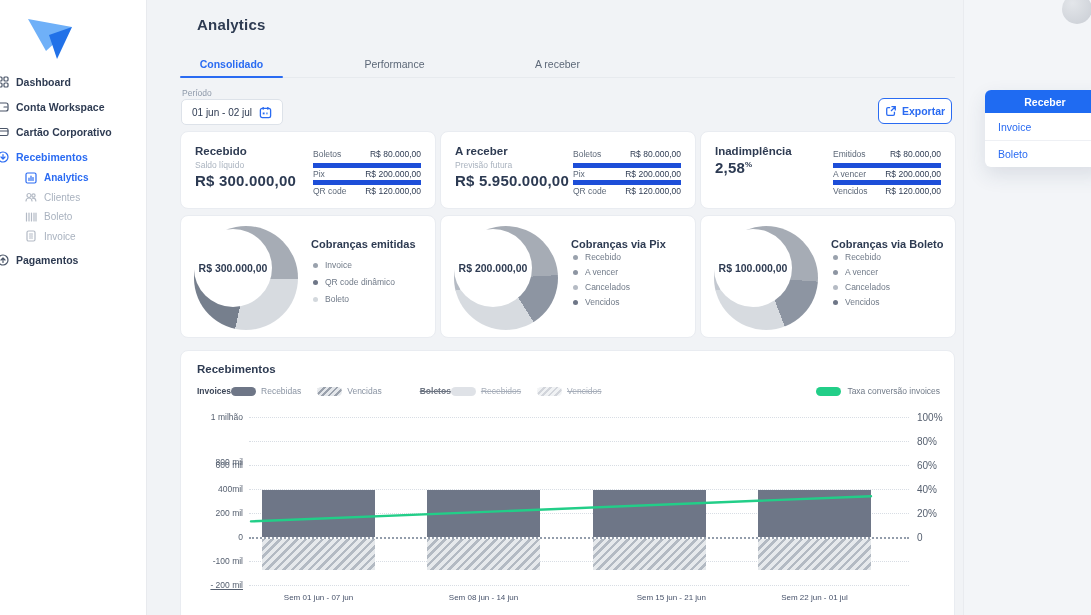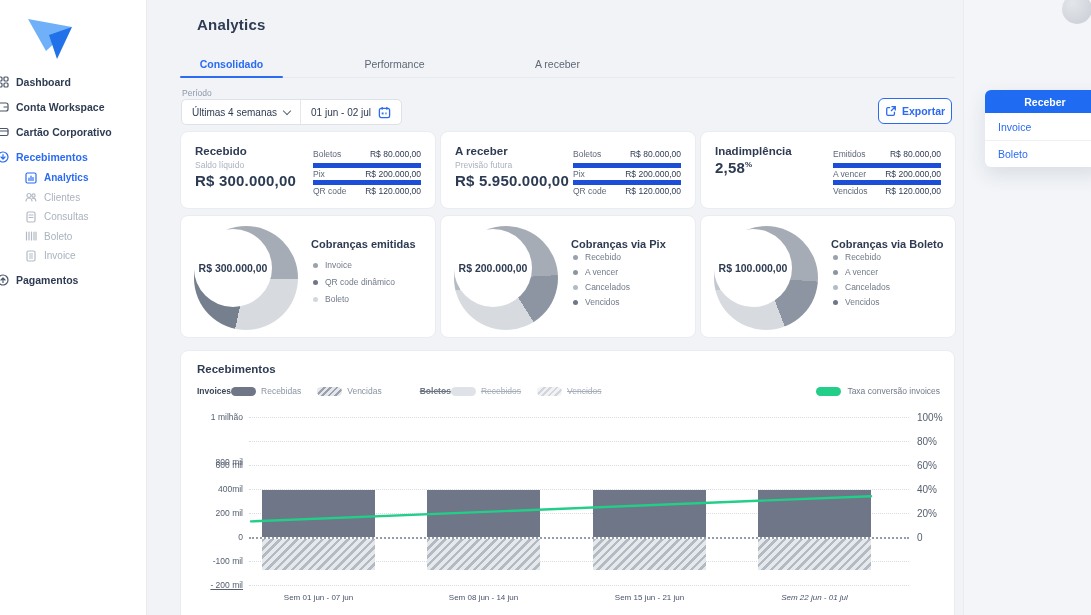--- a/index.html
+++ b/index.html
@@ -107,10 +107,6 @@
 
 <div class="period-label">Período</div>
 <div class="period-ctl">
-  <div class="period-seg">
-    <span>Últimas 4 semanas</span>
-    <span class="chev"></span>
-  </div>
   <div class="period-seg">
     <span>01 jun - 02 jul</span>
     <svg width="13" height="13" viewBox="0 0 14 14">

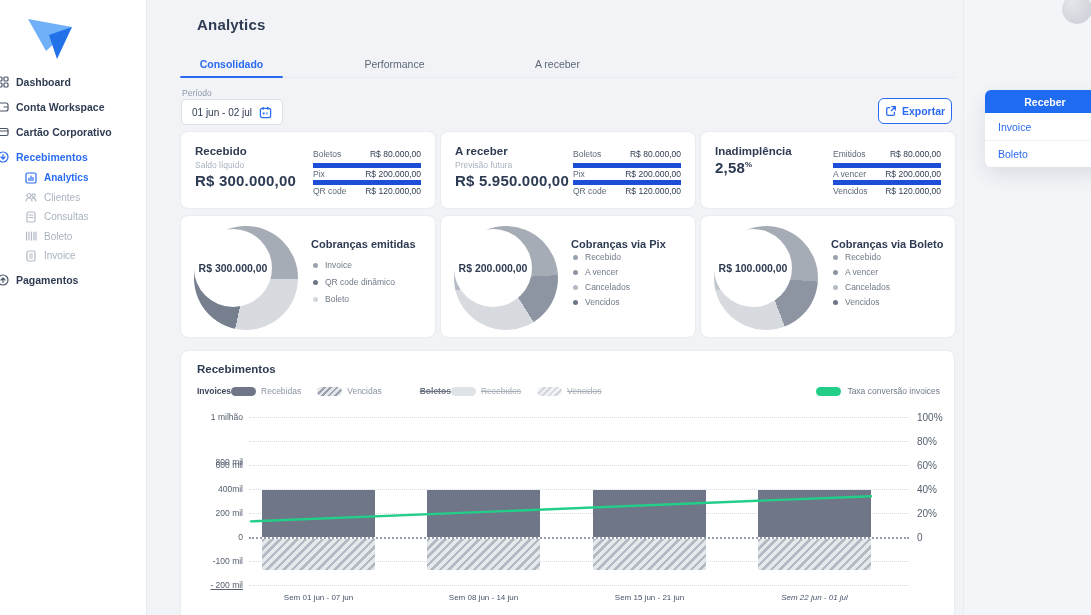--- a/index.html
+++ b/index.html
@@ -405,16 +405,6 @@
       <div class="nav-item lvl1">
         <span class="nicon">
           <svg width="12" height="12" viewBox="0 0 12 12" style="fill:none;stroke:#b3bac5;stroke-width:1.2;stroke-linecap:round;stroke-linejoin:round">
-            <rect x="2" y="1" width="8" height="10" rx="1.5"></rect>
-            <line x1="4" y1="4" x2="8" y2="4"></line>
-            <line x1="4" y1="6.5" x2="8" y2="6.5"></line>
-          </svg>
-        </span>
-        <span>Consultas</span>
-      </div>
-      <div class="nav-item lvl1">
-        <span class="nicon">
-          <svg width="12" height="12" viewBox="0 0 12 12" style="fill:none;stroke:#b3bac5;stroke-width:1.2;stroke-linecap:round;stroke-linejoin:round">
             <line x1="1.5" y1="2" x2="1.5" y2="10"></line>
             <line x1="4" y1="2" x2="4" y2="10"></line>
             <line x1="6.5" y1="2" x2="6.5" y2="10"></line>

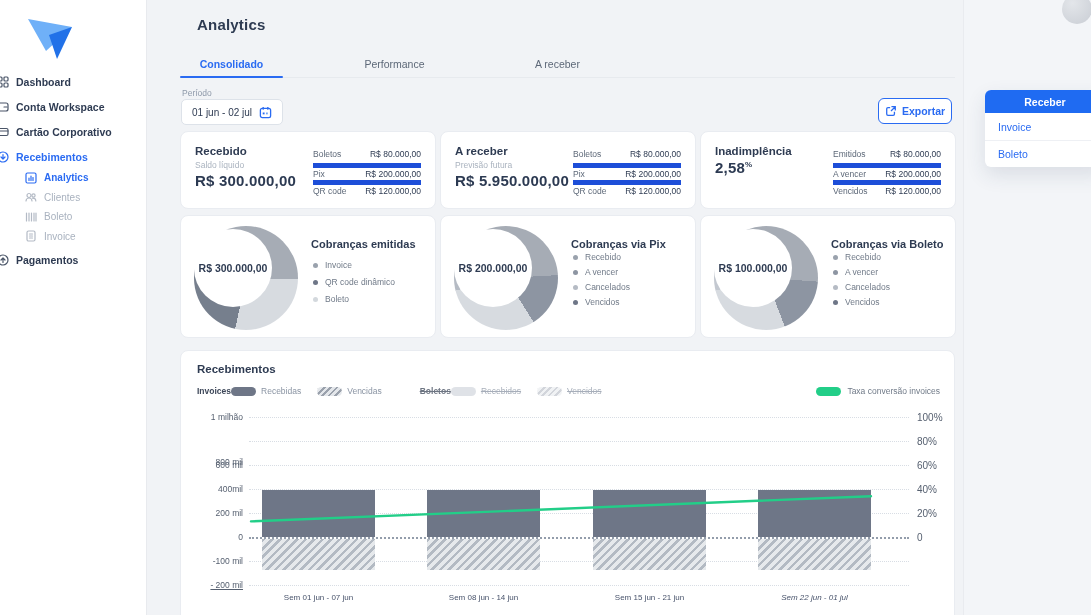--- a/index.html
+++ b/index.html
@@ -321,7 +321,7 @@
   <div id="xlabs">
       <div class="xlab" style="left: 81px;">Sem 01 jun - 07 jun</div>
       <div class="xlab" style="left: 246px;">Sem 08 jun - 14 jun</div>
-      <div class="xlab" style="left: 412px;">Sem 15 jun - 21 jun</div>
+      <div class="xlab" style="left: 412px; text-align: right;">Sem 15 jun - 21 jun</div>
       <div class="xlab" style="left: 577px; font-style: italic;">Sem 22 jun - 01 jul</div>
     </div>
 </div>

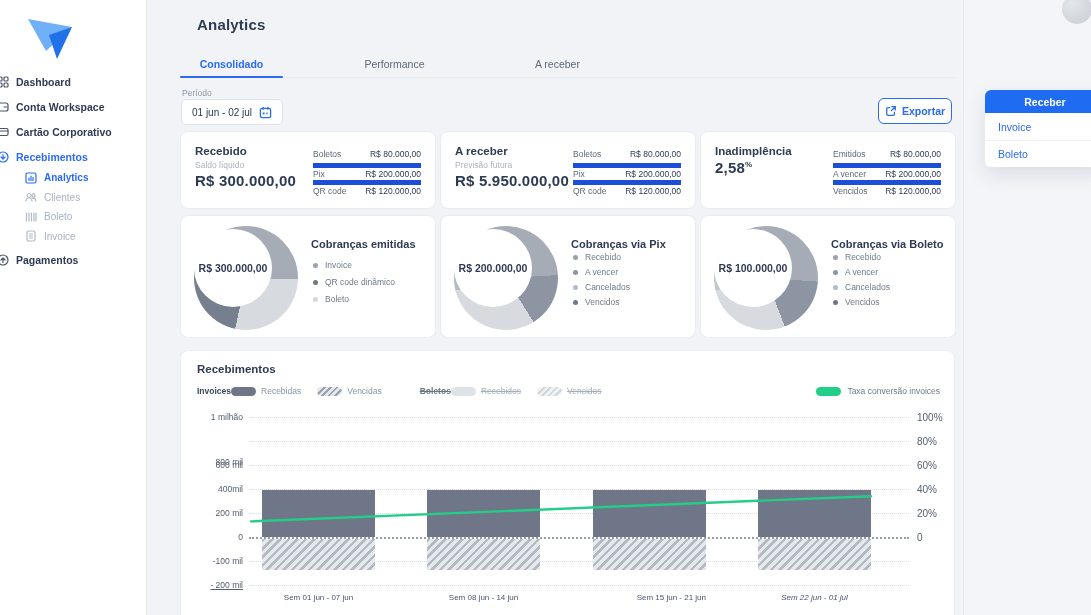--- a/index.html
+++ b/index.html
@@ -322,7 +322,7 @@
       <div class="xlab" style="left: 81px;">Sem 01 jun - 07 jun</div>
       <div class="xlab" style="left: 246px;">Sem 08 jun - 14 jun</div>
       <div class="xlab" style="left: 412px; text-align: right;">Sem 15 jun - 21 jun</div>
-      <div class="xlab" style="left: 577px; font-style: italic;">Sem 22 jun - 01 jul</div>
+      <div class="xlab" style="left: 577px;">Sem 22 jun - 01 jul</div>
     </div>
 </div>
 

